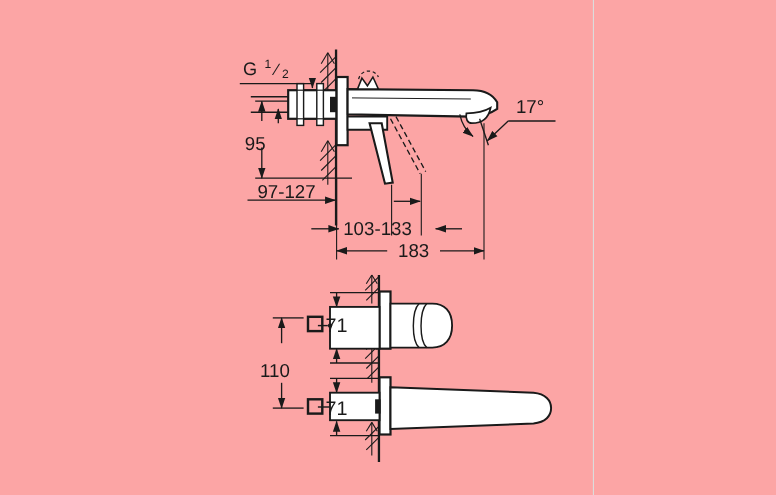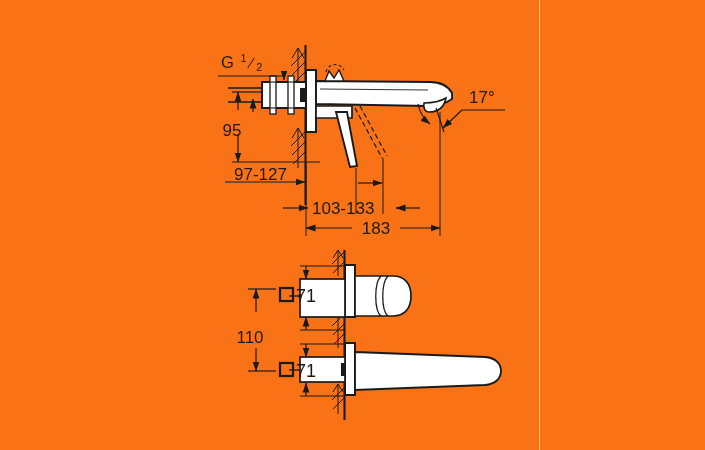--- a/index.html
+++ b/index.html
@@ -9,7 +9,7 @@
     font-family:"Liberation Sans","DejaVu Sans",sans-serif;
     color:#1a1a1a;
   }
-  #stage{position:relative;width:705px;height:450px;background:#f97316;}
+  #stage{position:relative;width:705px;height:450px;background:#fca5a5;}
   #drawing{position:absolute;left:0;top:0;width:705px;height:450px;}
   .dimtext{font-family:"Liberation Sans","DejaVu Sans",sans-serif;fill:#1a1a1a;}
 </style>

